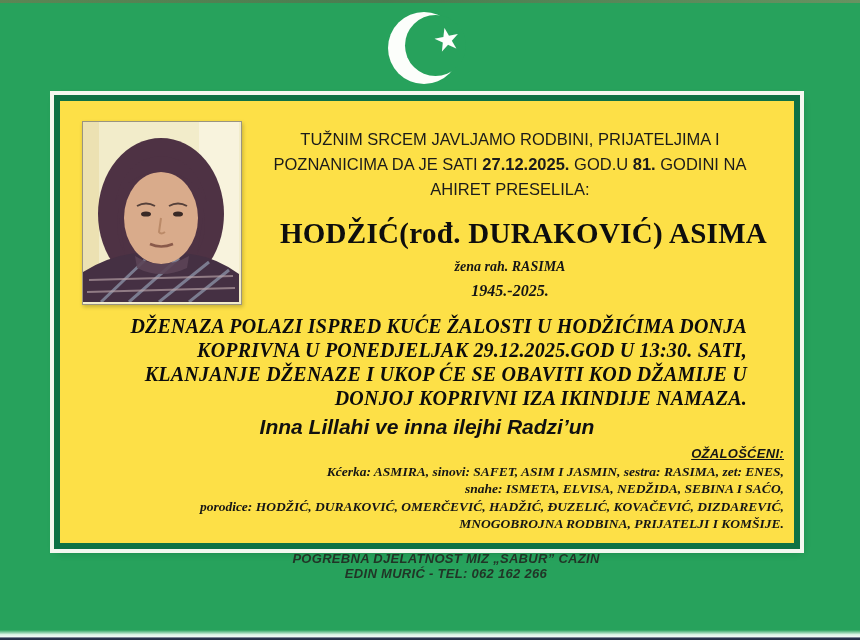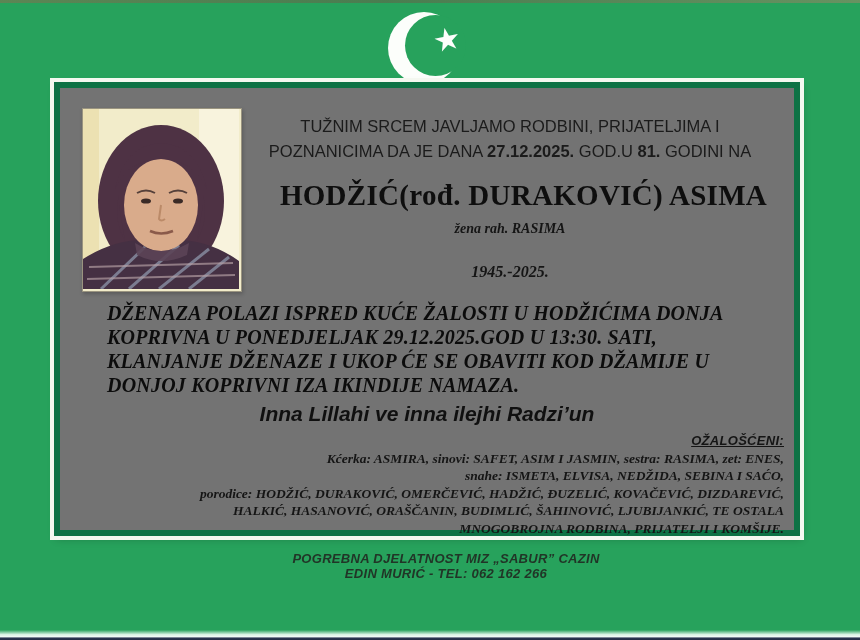--- a/index.html
+++ b/index.html
@@ -30,8 +30,8 @@
     font-family:"DejaVu Sans", sans-serif; }
   
   .card {
-    position:absolute; left:54px; top:82px; width:746px; height:454px;
-    box-sizing:border-box; background:#737373;
+    position:absolute; left:54px; top:95px; width:746px; height:454px;
+    box-sizing:border-box; background:#fde047;
     border:6px solid #0e7245;
     box-shadow:0 0 0 4px #f4f8f0, 2px 3px 8px rgba(0,0,0,.22);
     padding:6px 10px; color:#151515;

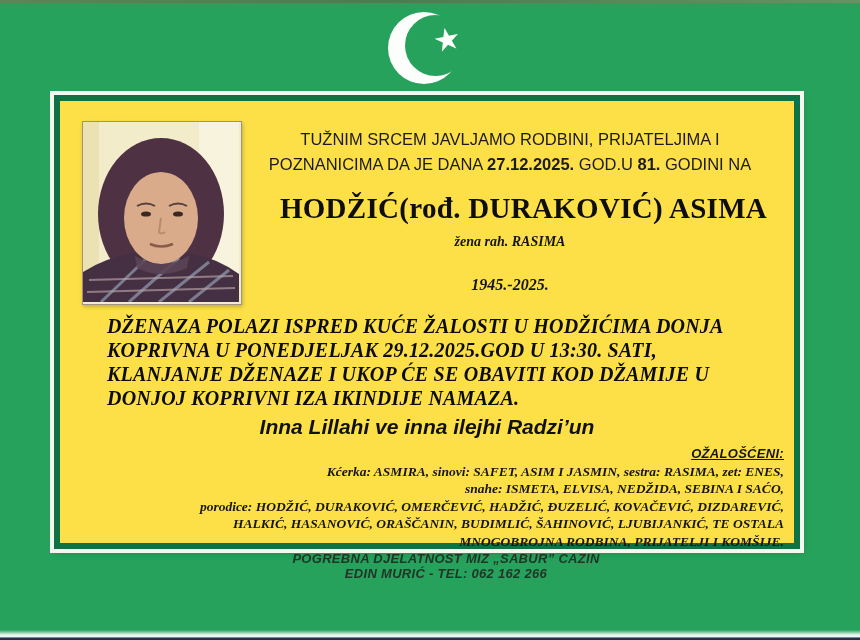--- a/index.html
+++ b/index.html
@@ -122,7 +122,7 @@
       <div class="intro">
         <div>TUŽNIM SRCEM JAVLJAMO RODBINI, PRIJATELJIMA I</div>
         <div>
-          <span>POZNANICIMA DA JE DANA</span>
+          <span>POZNANICIMA DA JE SATI</span>
           <b>27.12.2025.</b>
           <span>GOD.U</span>
           <b>81.</b>

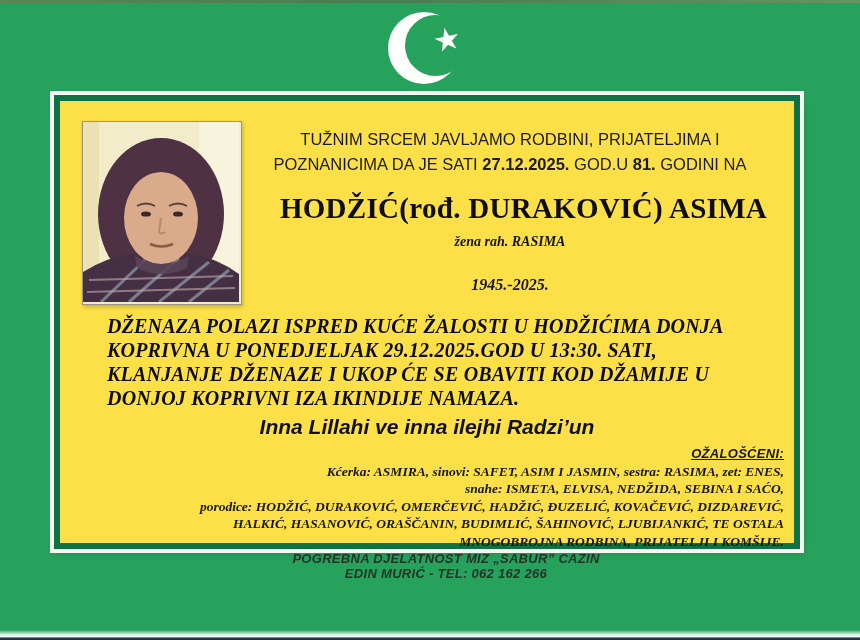--- a/index.html
+++ b/index.html
@@ -128,6 +128,7 @@
           <b>81.</b>
           <span>GODINI NA</span>
         </div>
+        <div>AHIRET PRESELILA:</div>
       </div>
       <div class="name">HODŽIĆ(rođ. DURAKOVIĆ) ASIMA</div>
       <div class="relation">žena rah. RASIMA</div>

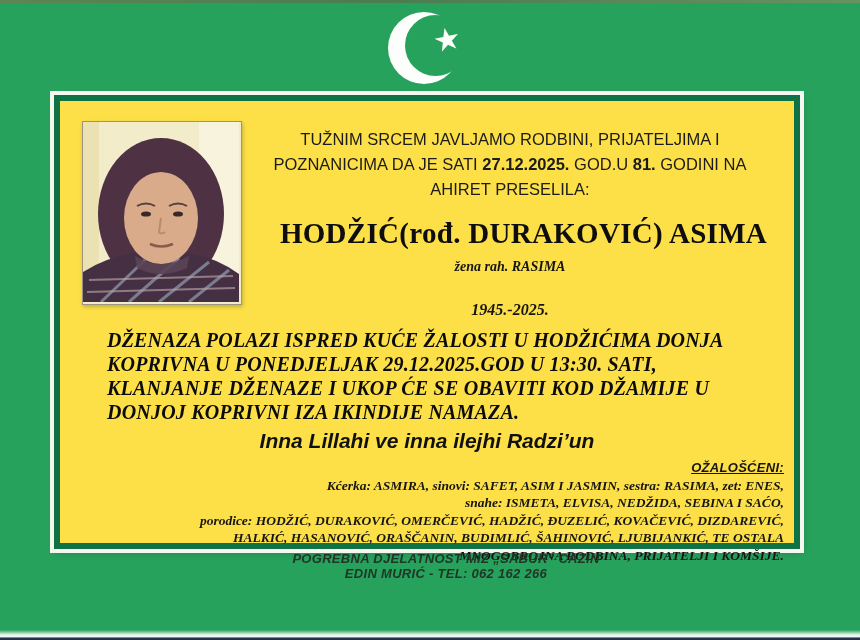--- a/index.html
+++ b/index.html
@@ -52,7 +52,7 @@
   }
   .relation { margin-top:9px; font-family:"Liberation Serif", serif;
     font-weight:700; font-style:italic; font-size:14px; }
-  .years { margin-top:26px; font-family:"Liberation Serif", serif;
+  .years { margin-top:7px; font-family:"Liberation Serif", serif;
     font-weight:700; font-style:italic; font-size:16px; }
   .funeral {
     margin:9px auto 0; max-width:640px; text-align:left;

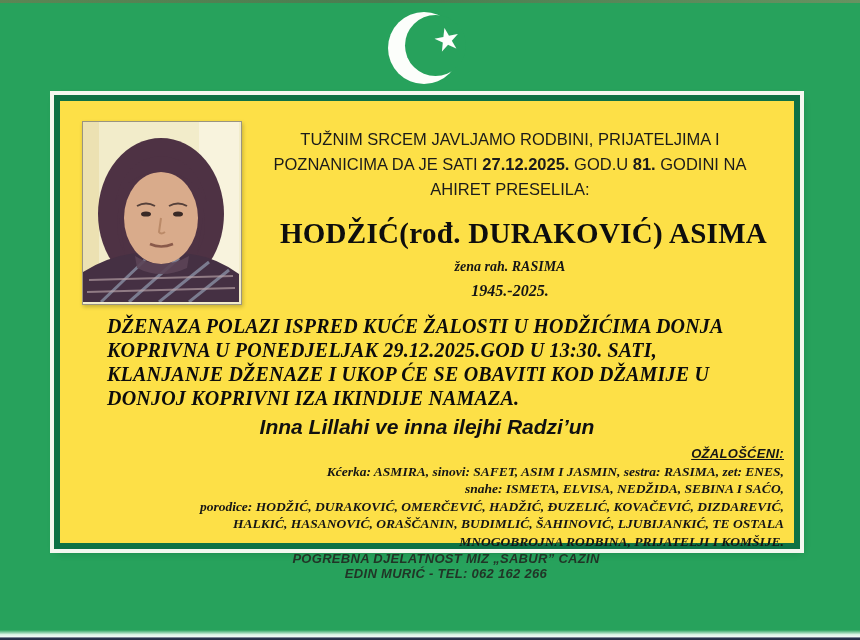--- a/index.html
+++ b/index.html
@@ -55,7 +55,7 @@
   .years { margin-top:7px; font-family:"Liberation Serif", serif;
     font-weight:700; font-style:italic; font-size:16px; }
   .funeral {
-    margin:9px auto 0; max-width:640px; text-align:left;
+    margin:9px auto 0; max-width:640px; text-align:right;
     font-family:"Liberation Serif", serif; font-weight:700; font-style:italic;
     font-size:20px; line-height:24px; letter-spacing:.2px; color:#0c0c0c;
   }

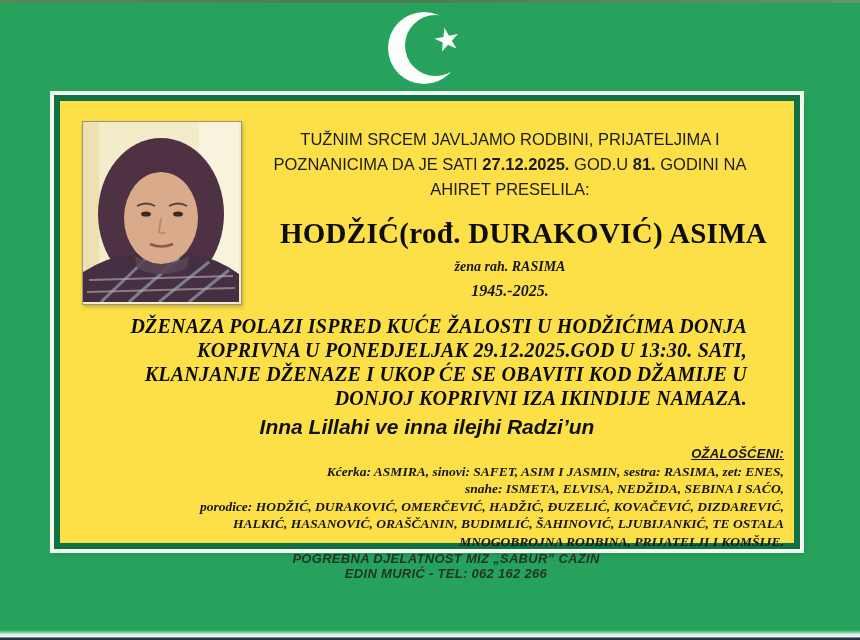--- a/index.html
+++ b/index.html
@@ -144,7 +144,6 @@
     <div class="m-line">Kćerka: ASMIRA, sinovi: SAFET, ASIM I JASMIN, sestra: RASIMA, zet: ENES,</div>
     <div class="m-line">snahe: ISMETA, ELVISA, NEDŽIDA, SEBINA I SAĆO,</div>
     <div class="m-line">porodice: HODŽIĆ, DURAKOVIĆ, OMERČEVIĆ, HADŽIĆ, ĐUZELIĆ, KOVAČEVIĆ, DIZDAREVIĆ,</div>
-    <div class="m-line">HALKIĆ, HASANOVIĆ, ORAŠČANIN, BUDIMLIĆ, ŠAHINOVIĆ, LJUBIJANKIĆ, TE OSTALA</div>
     <div class="m-line">MNOGOBROJNA RODBINA, PRIJATELJI I KOMŠIJE.</div>
   </div>
 </div>

